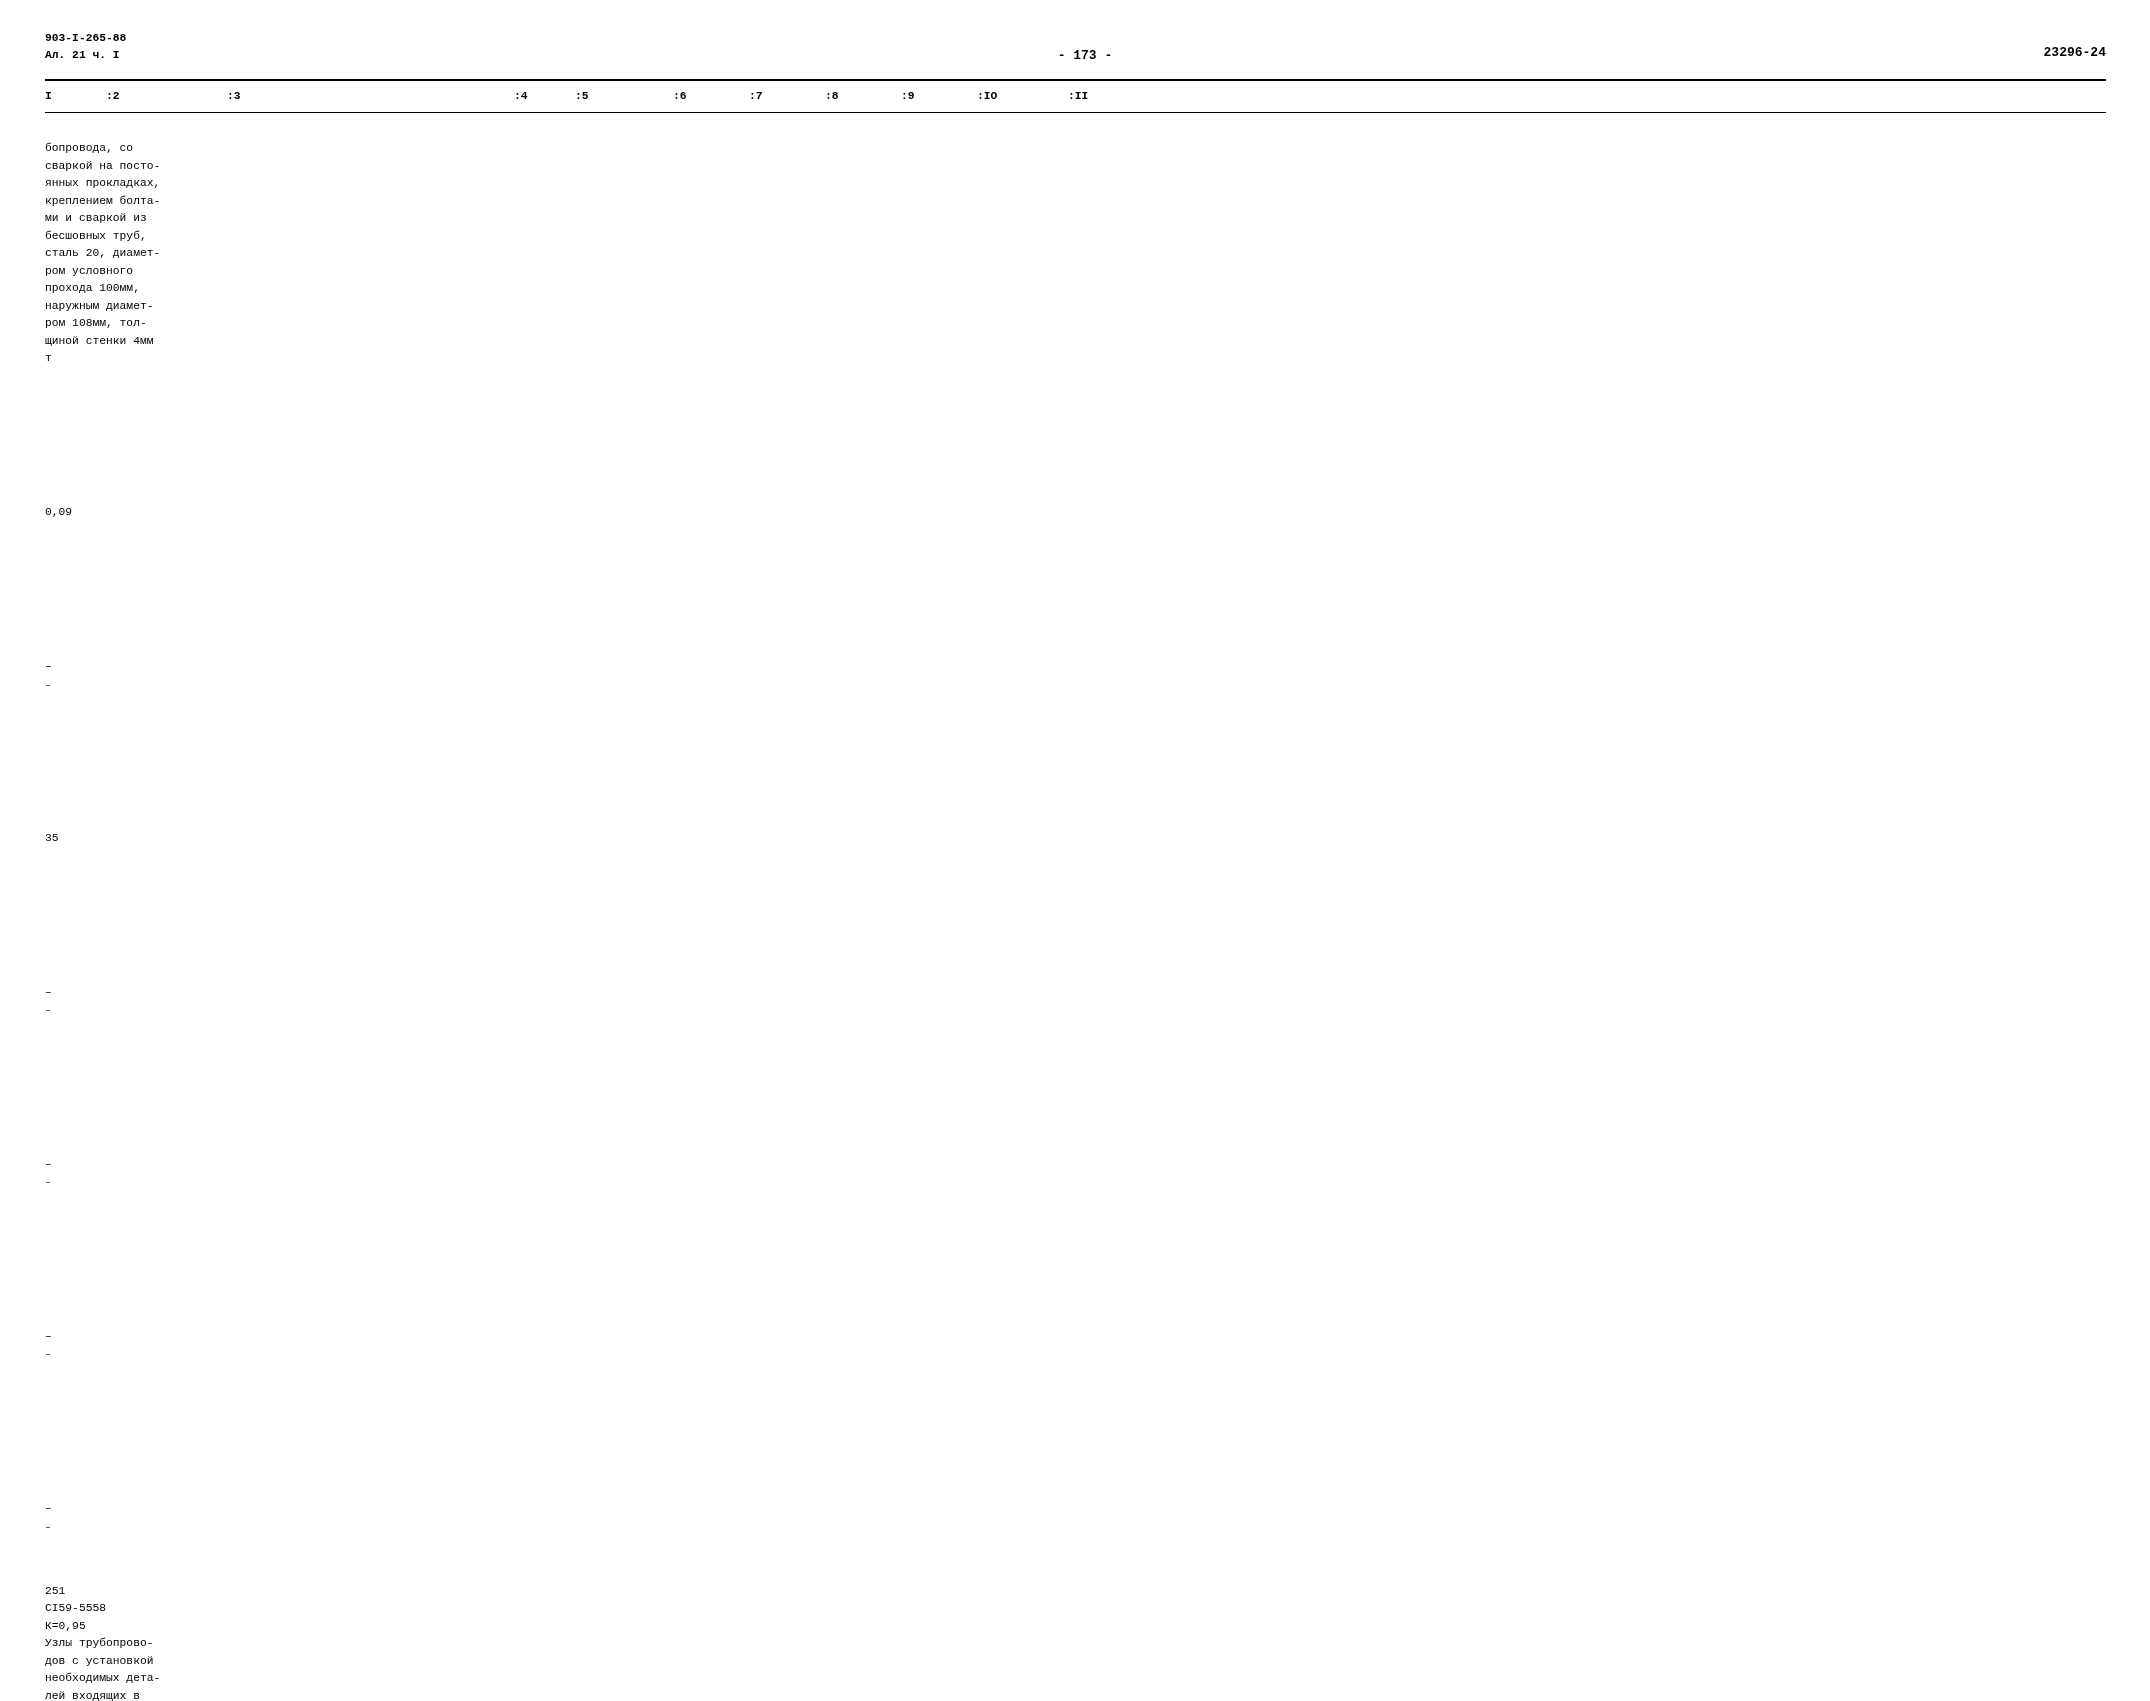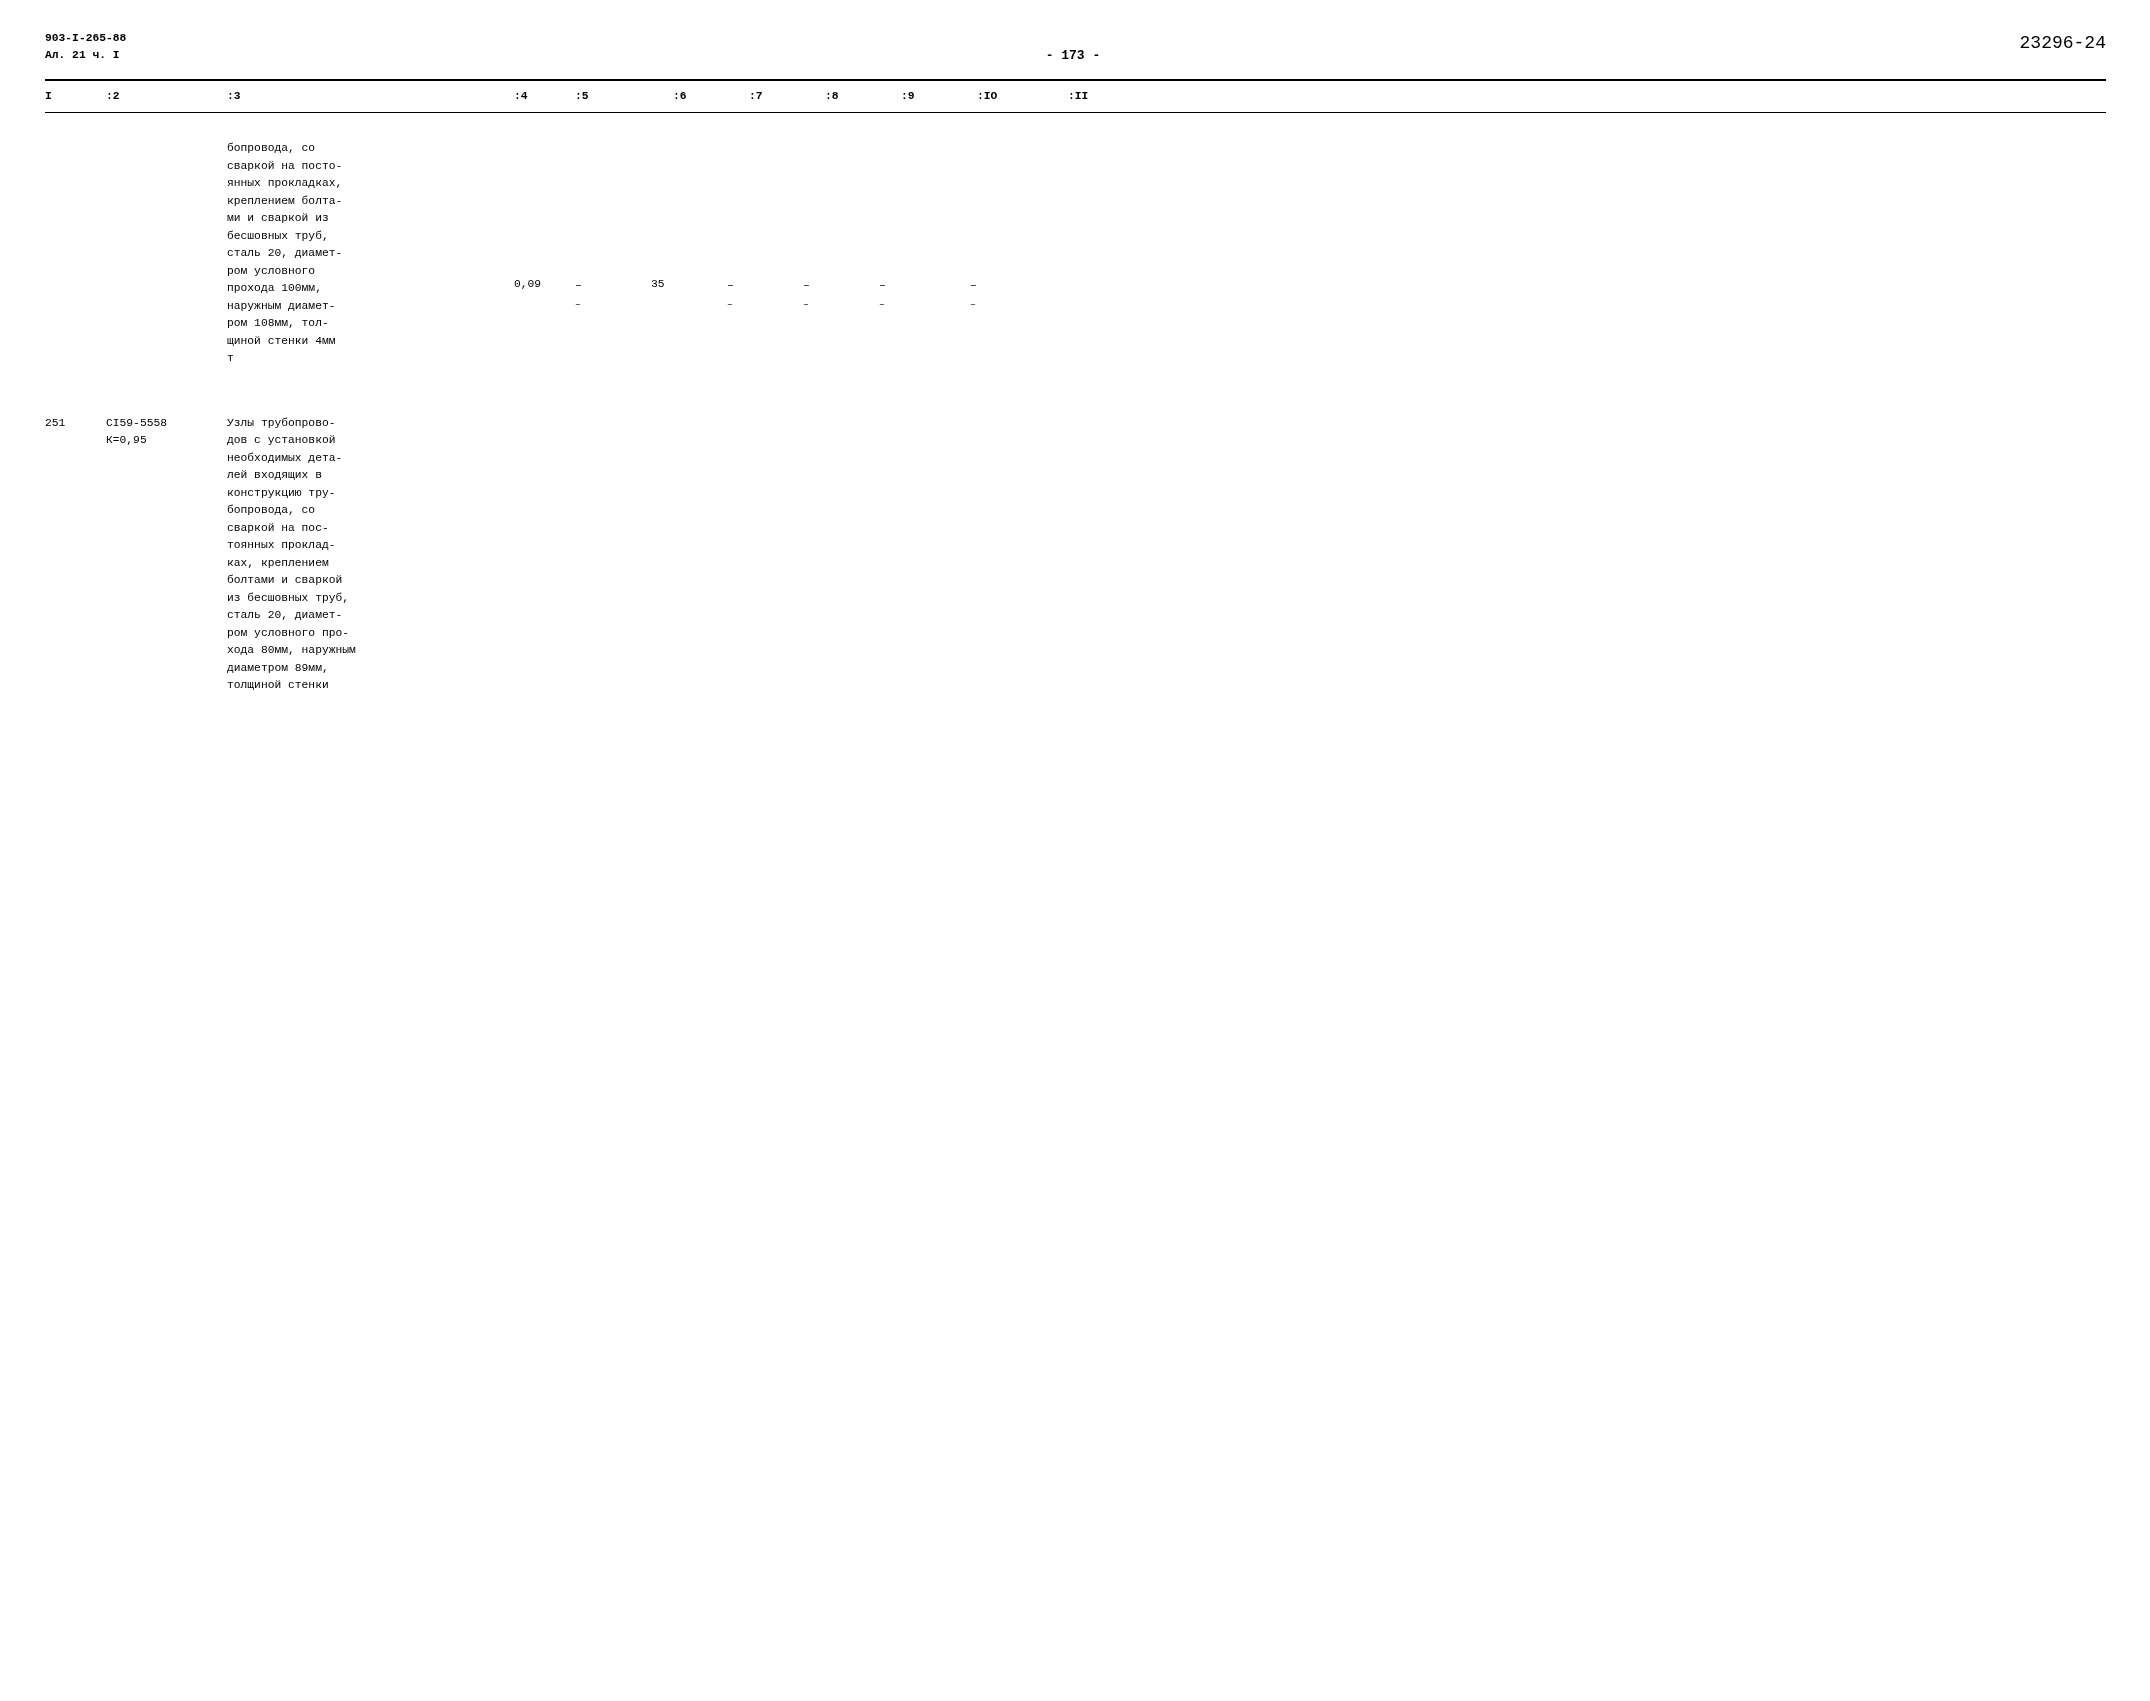--- a/index.html
+++ b/index.html
@@ -42,9 +42,9 @@
     }
 
     .header-right {
-      font-size: 18px;
-      font-weight: normal;
-      margin-top: 3px;
+      font-size: 13px;
+      font-weight: bold;
+      margin-top: 15px;
     }
 
     .thick-line {

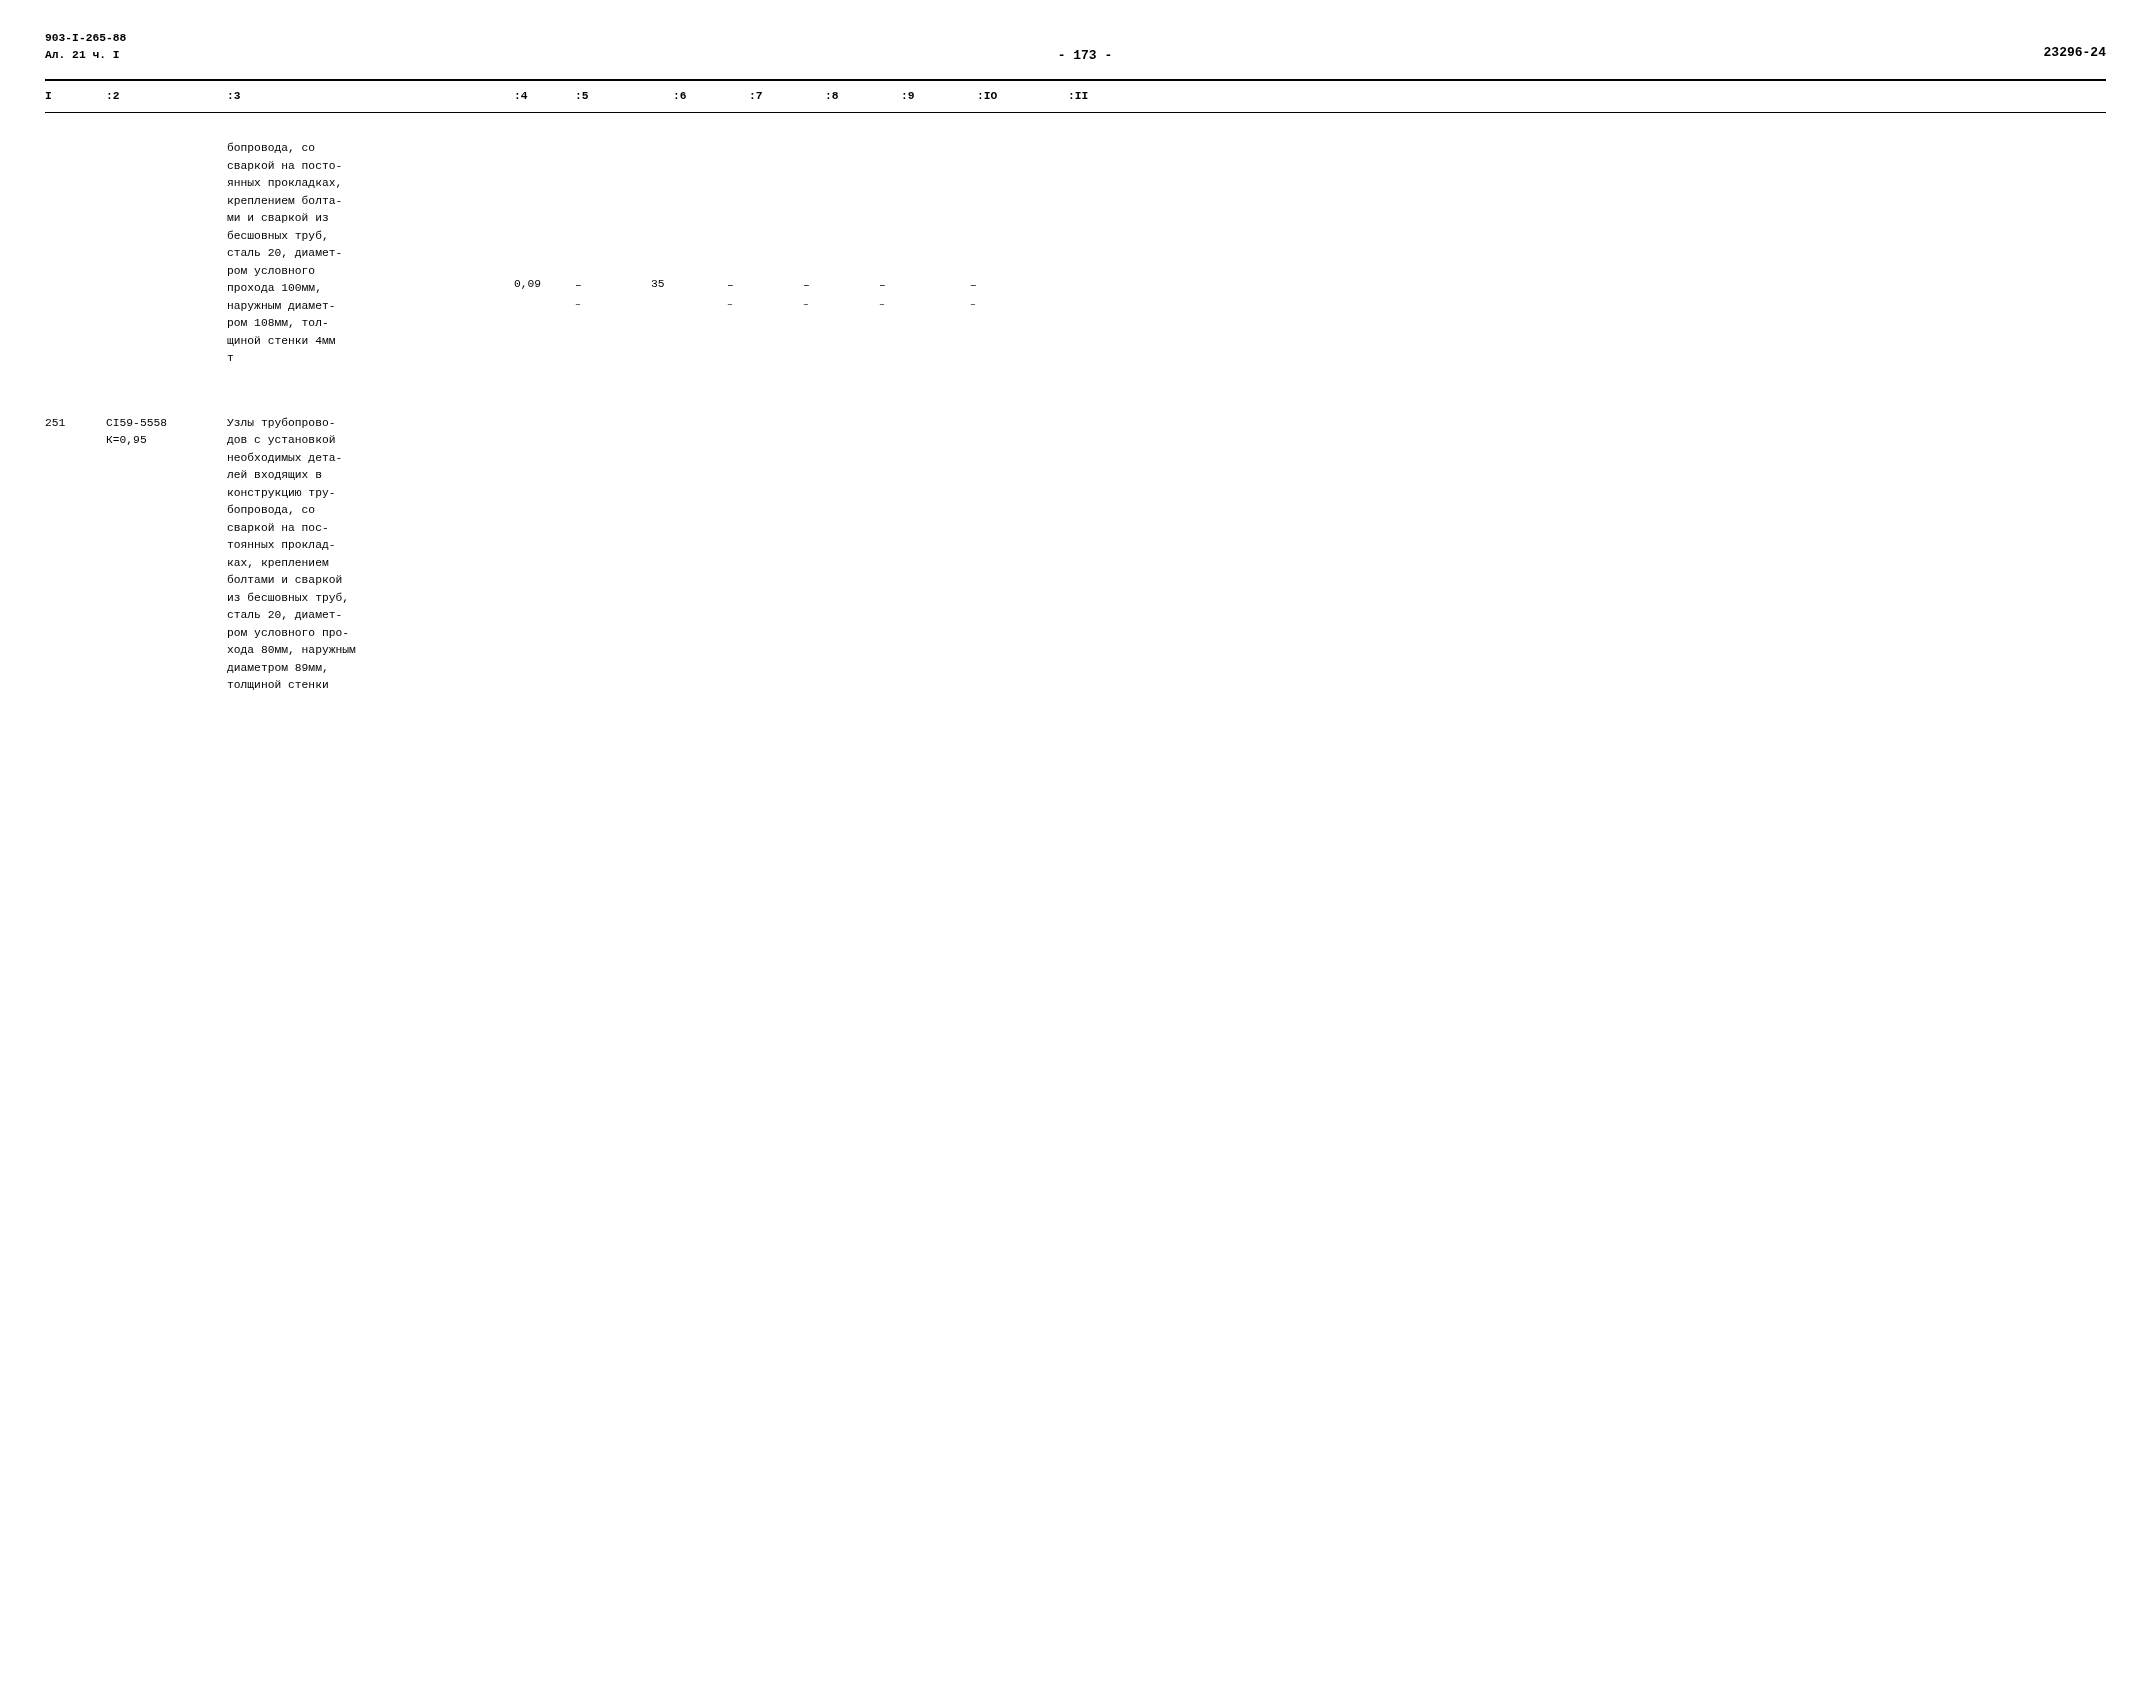--- a/index.html
+++ b/index.html
@@ -81,6 +81,7 @@
       display: flex;
       padding: 4.5px 0;
       align-items: flex-start;
+      flex-direction: column;
     }
 
     .cell {

